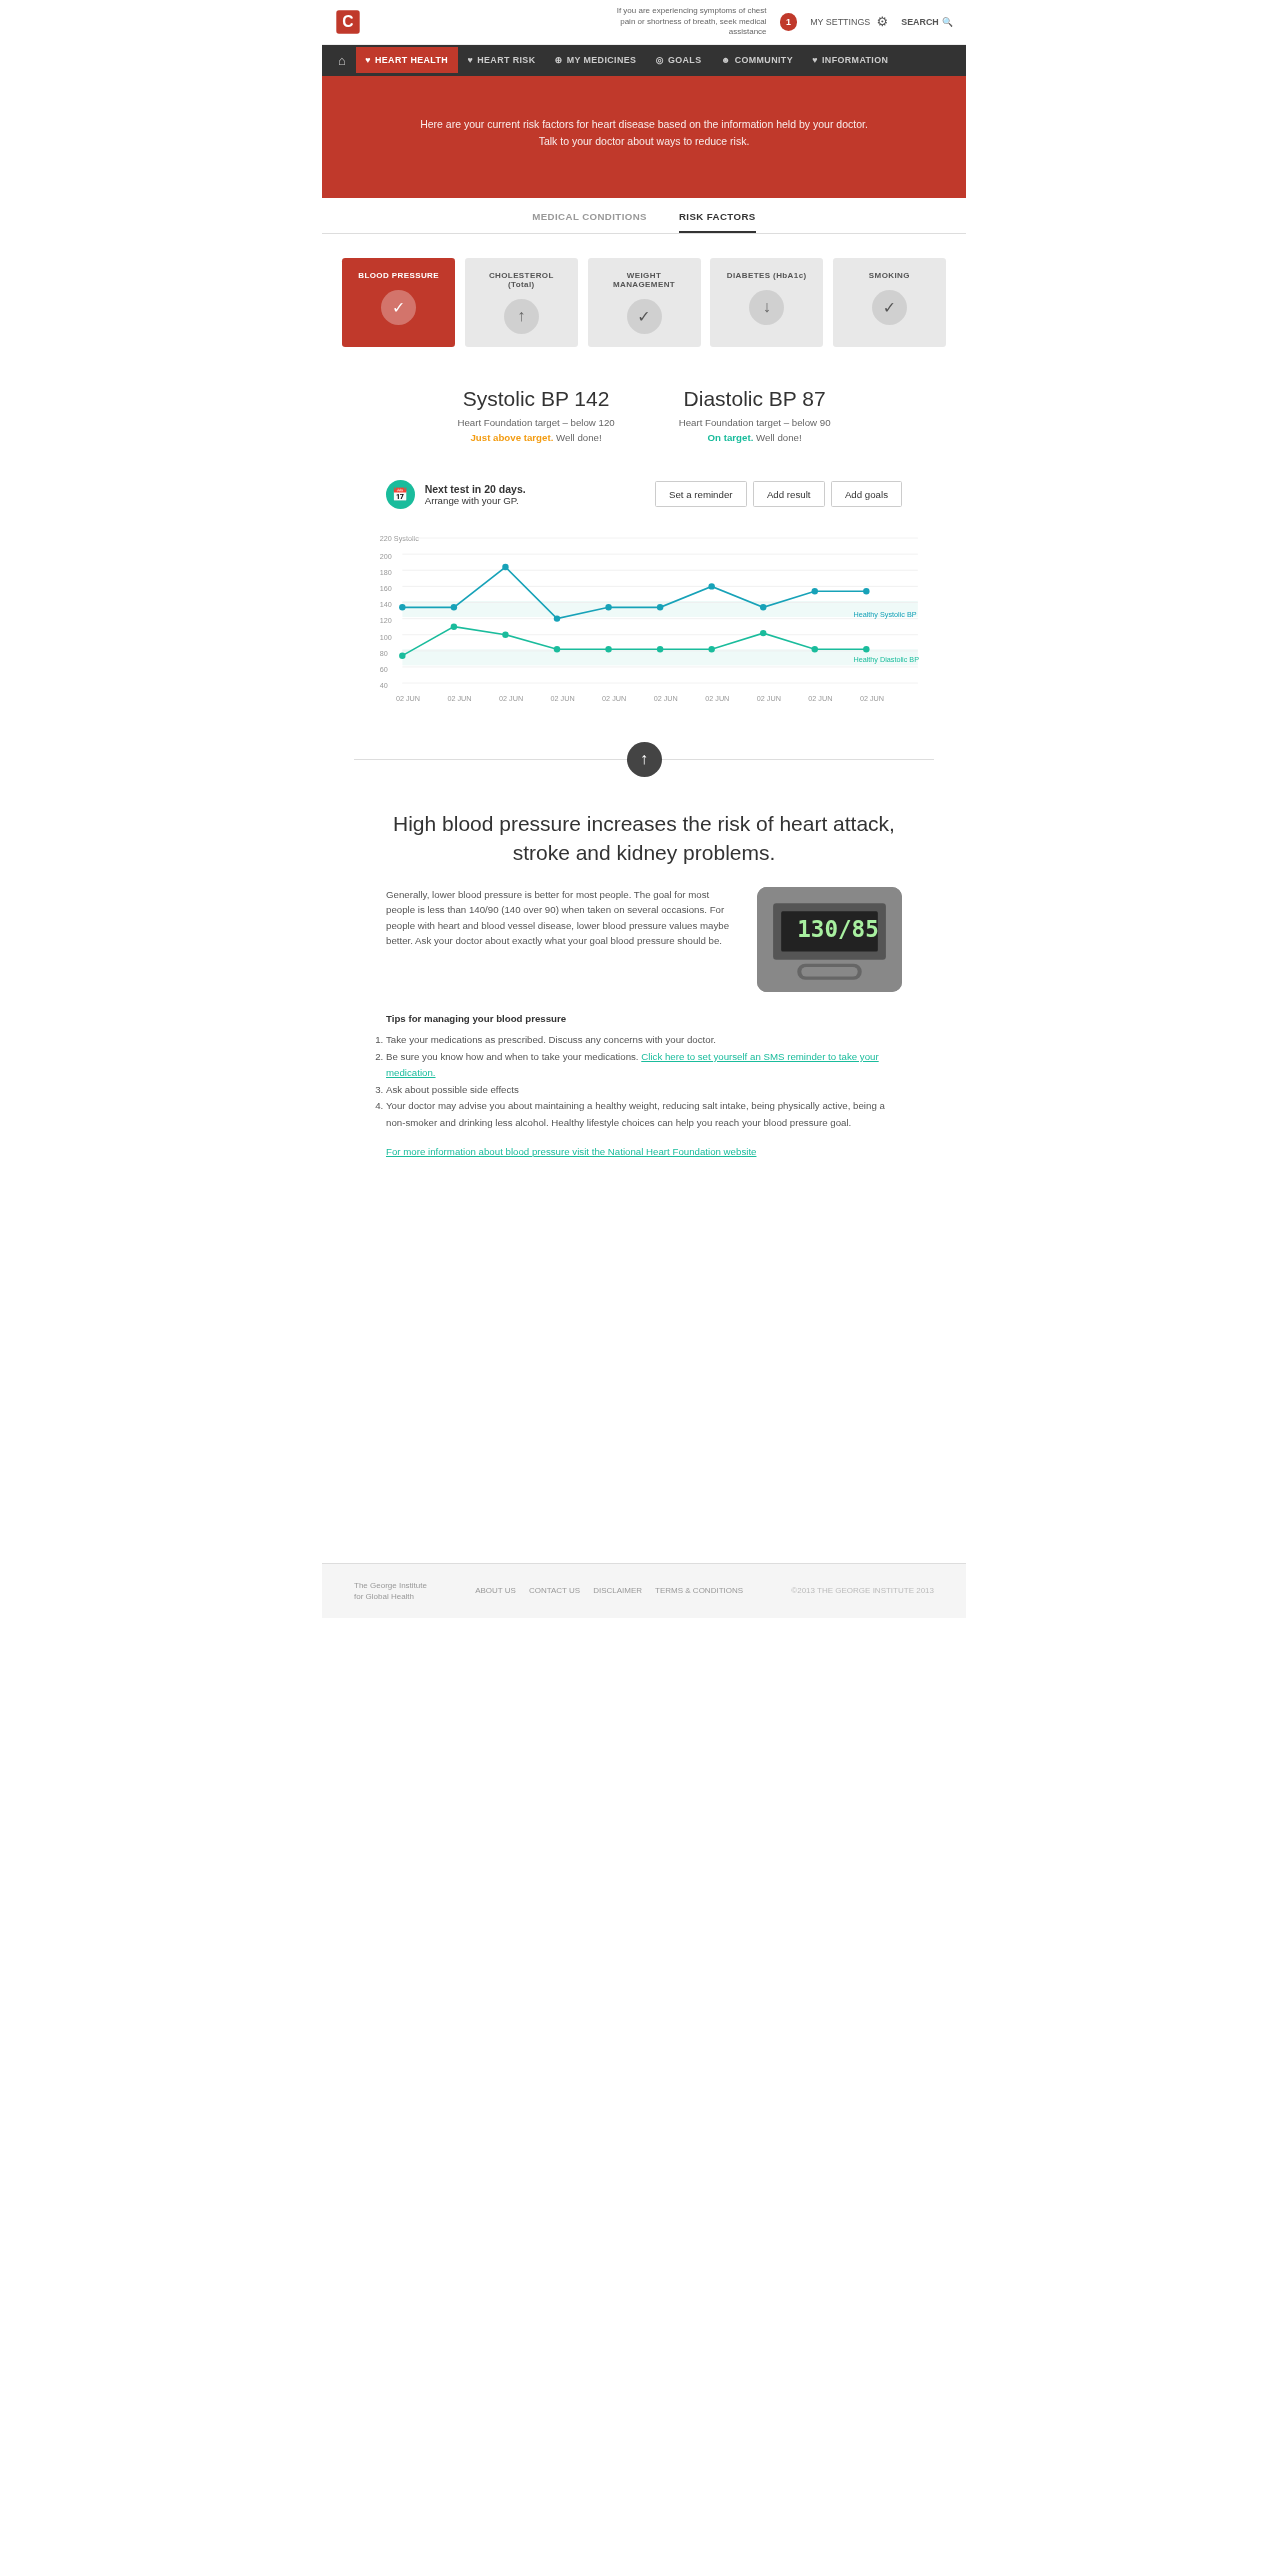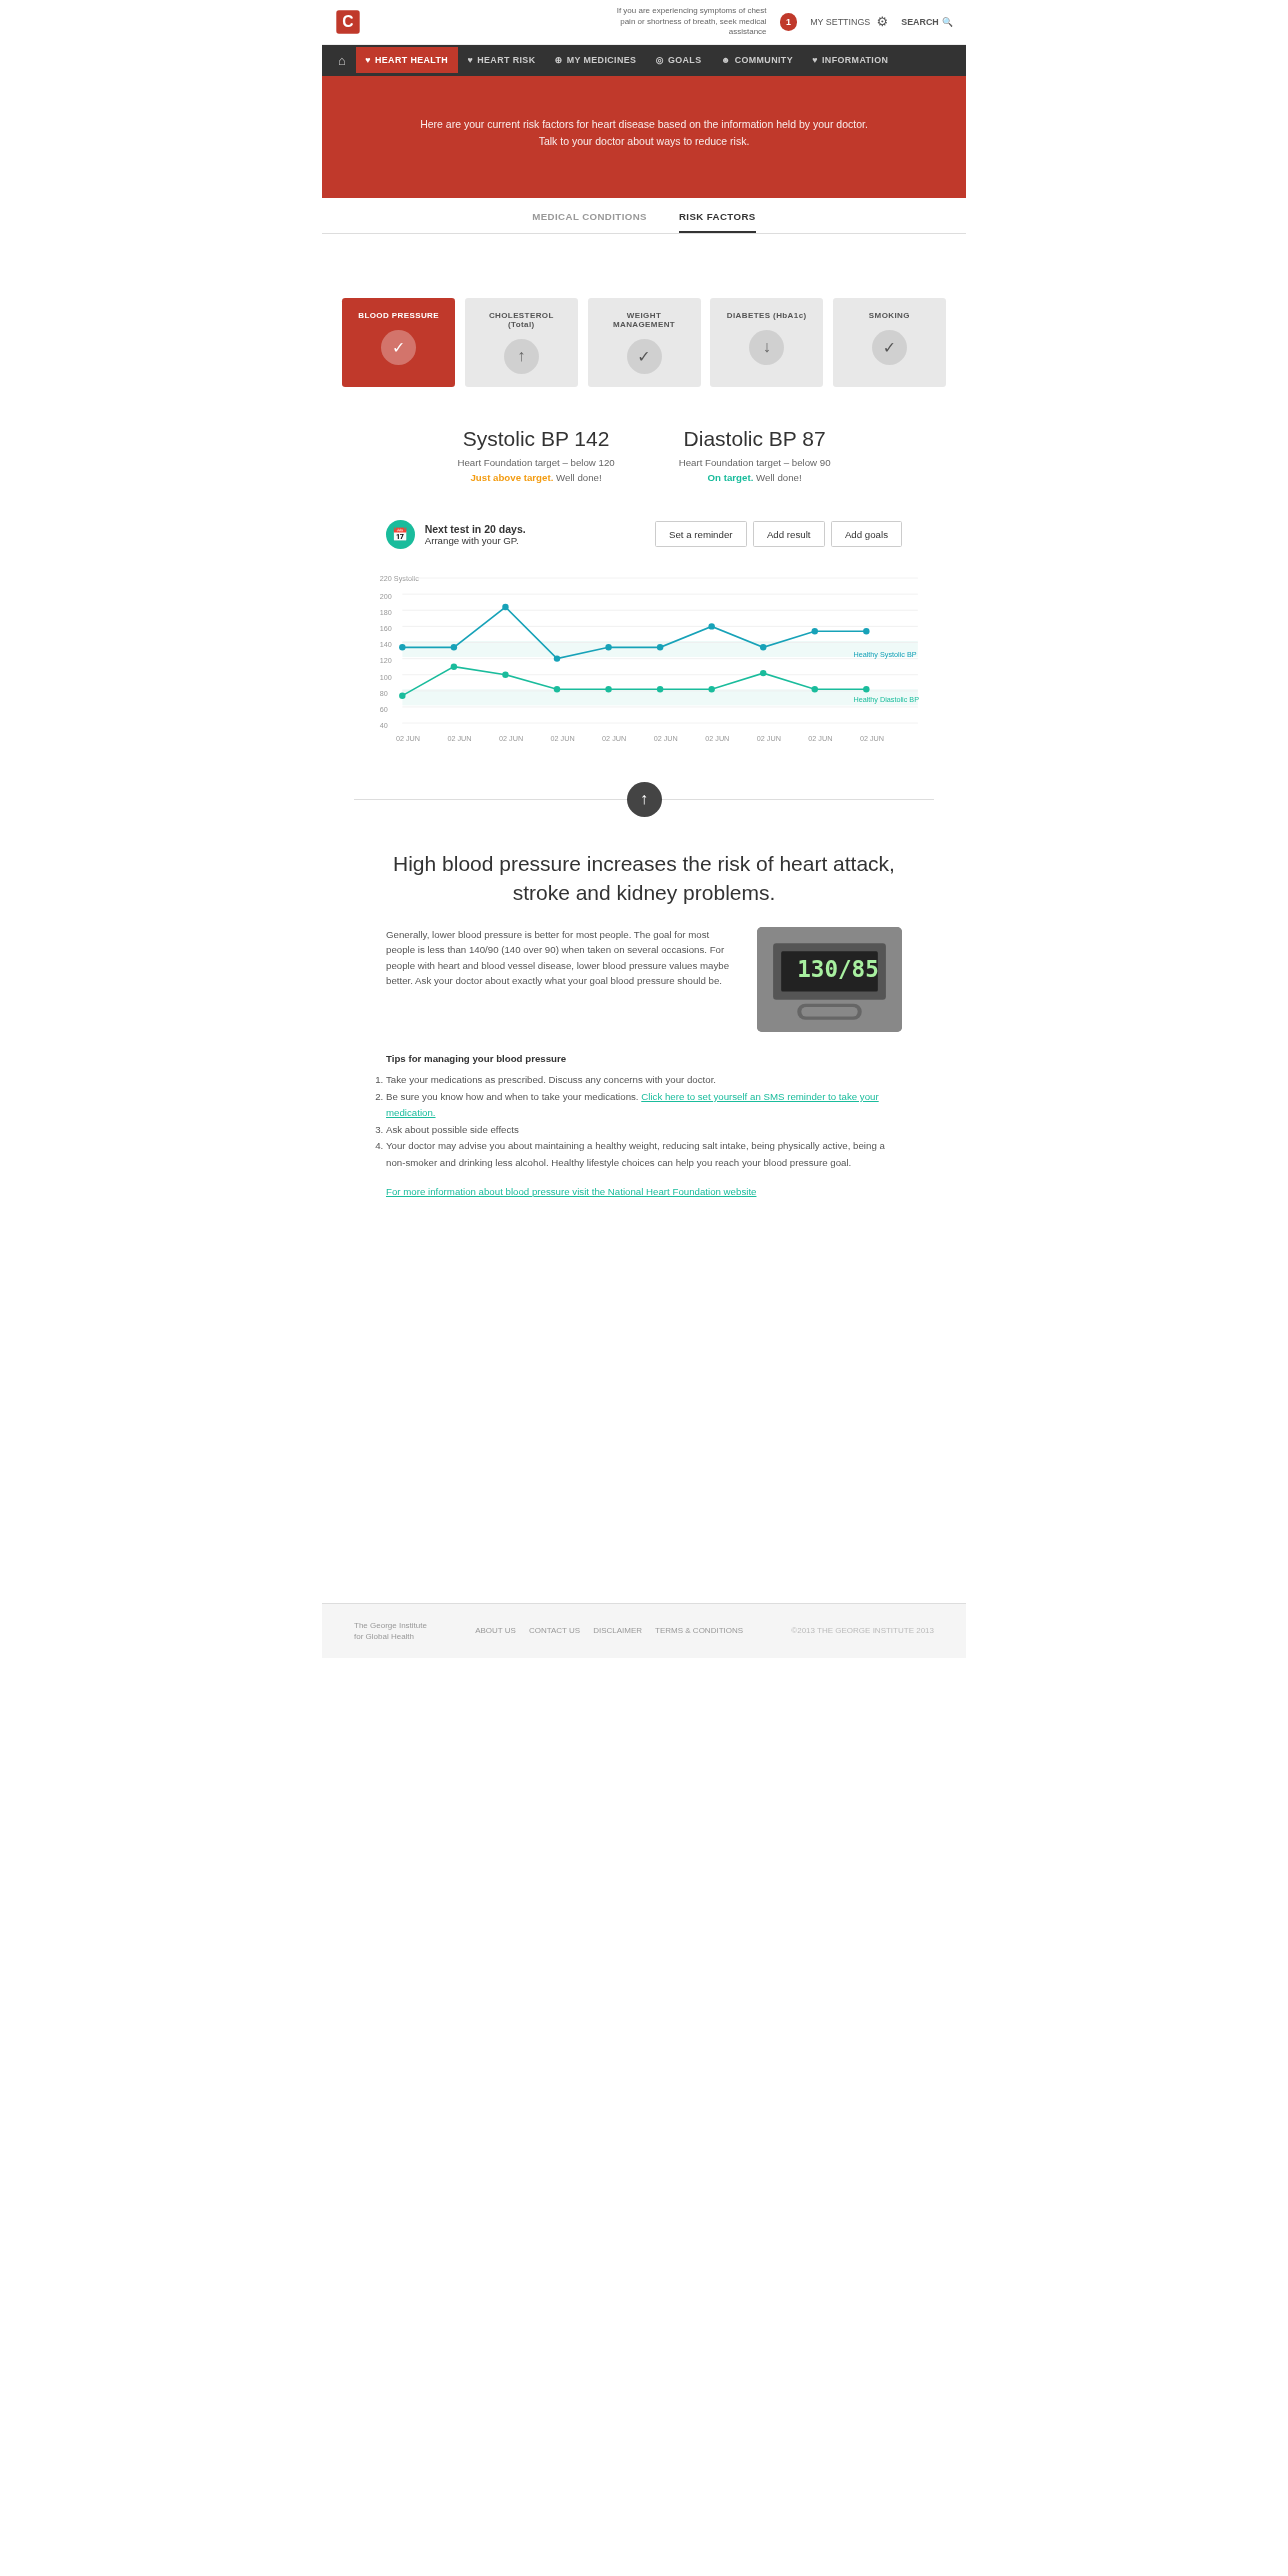--- a/index.html
+++ b/index.html
@@ -152,7 +152,6 @@
       align-items: center;
       gap: 9.7px;
       cursor: pointer;
-      margin-top: 40px;
     }
     .risk-card.active {
       background: #c0392b;

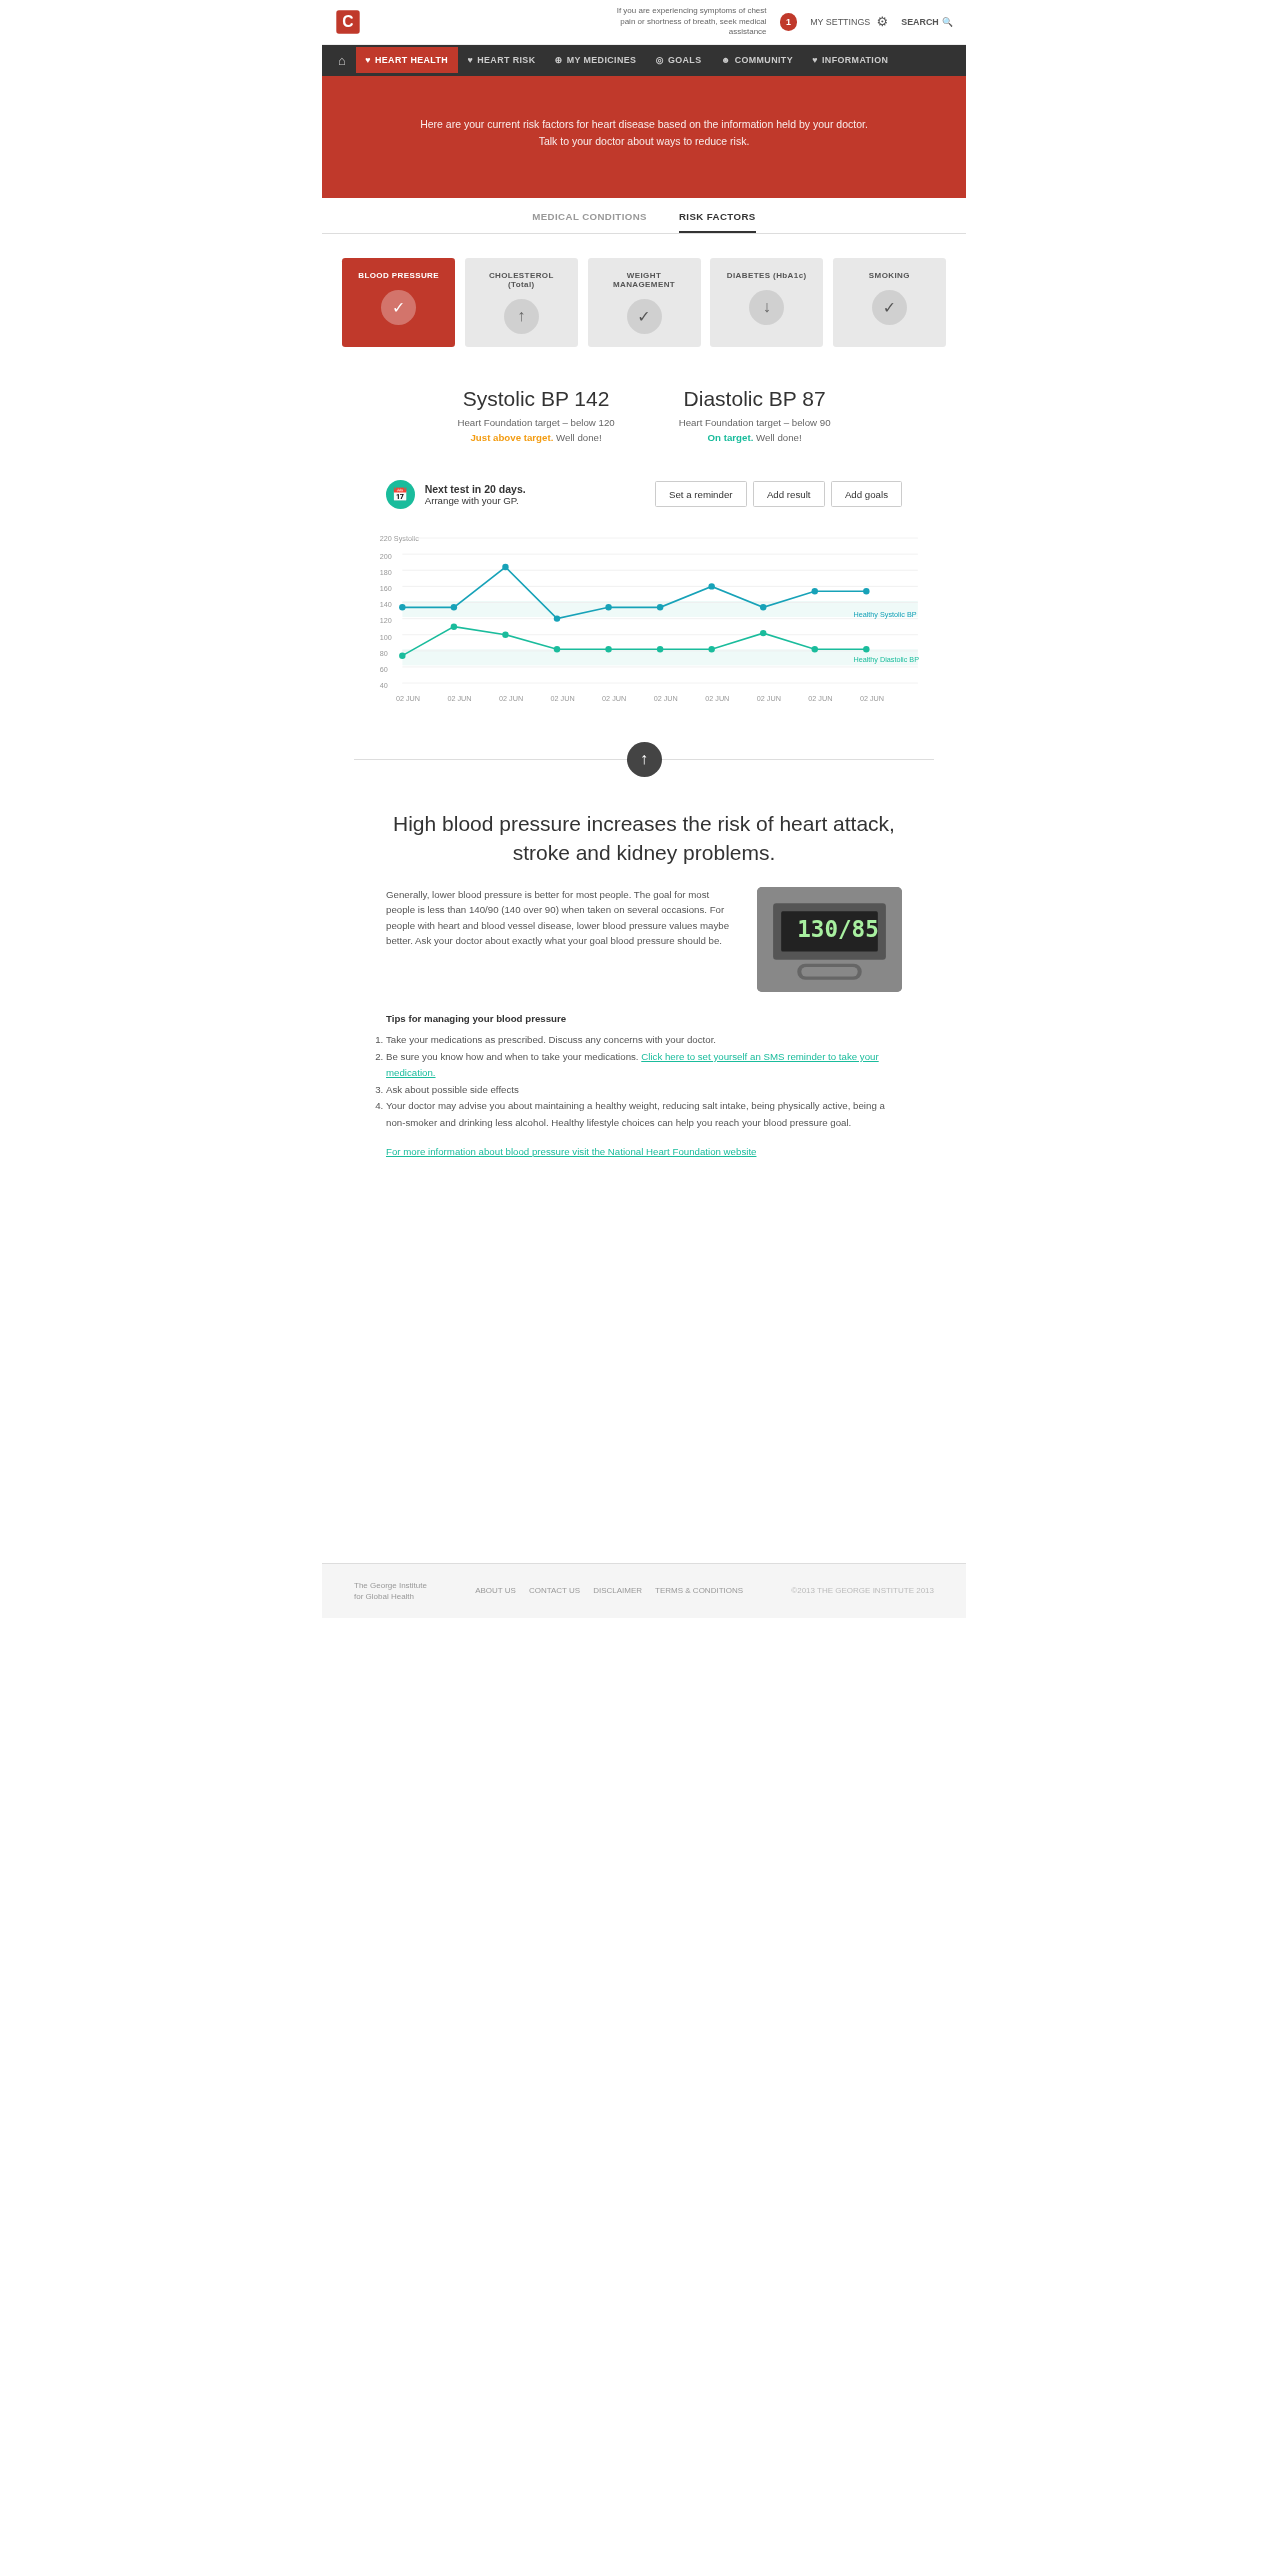--- a/index.html
+++ b/index.html
@@ -321,7 +321,7 @@
       width: 145px;
       height: 105px;
       background: #888;
-      border-radius: 5px;
+      border-radius: 10px;
       flex-shrink: 0;
       overflow: hidden;
       display: flex;

